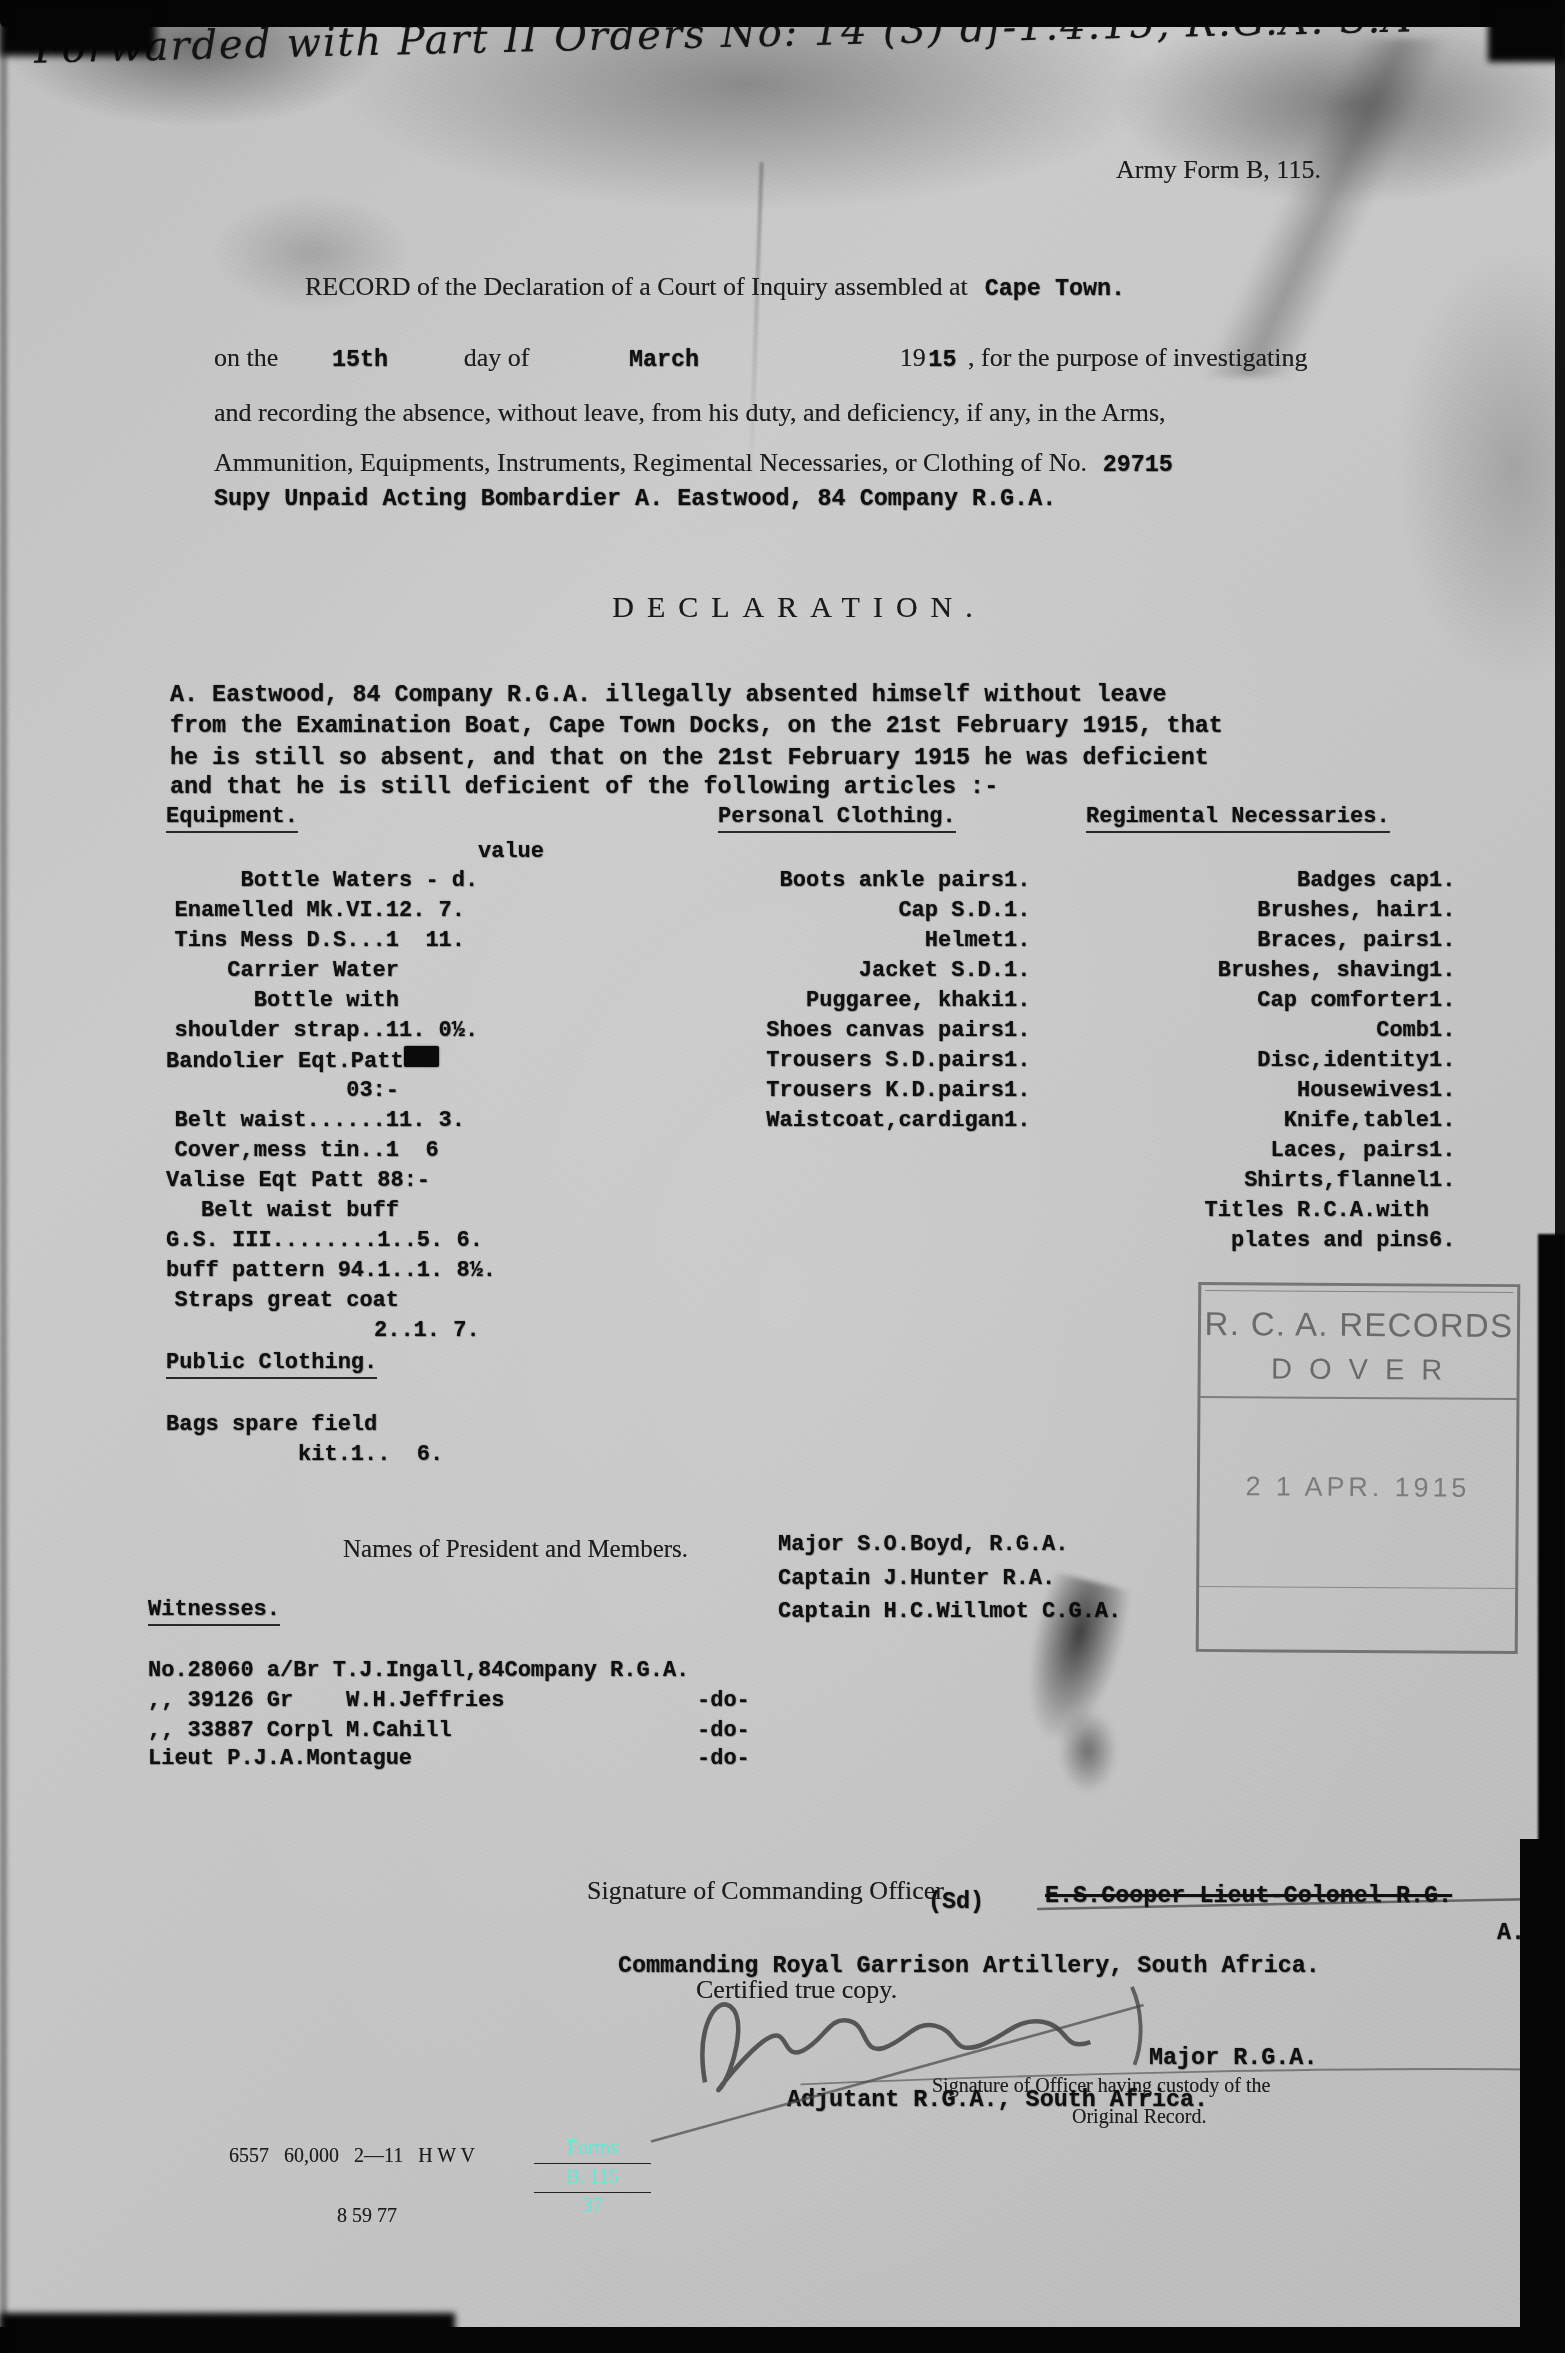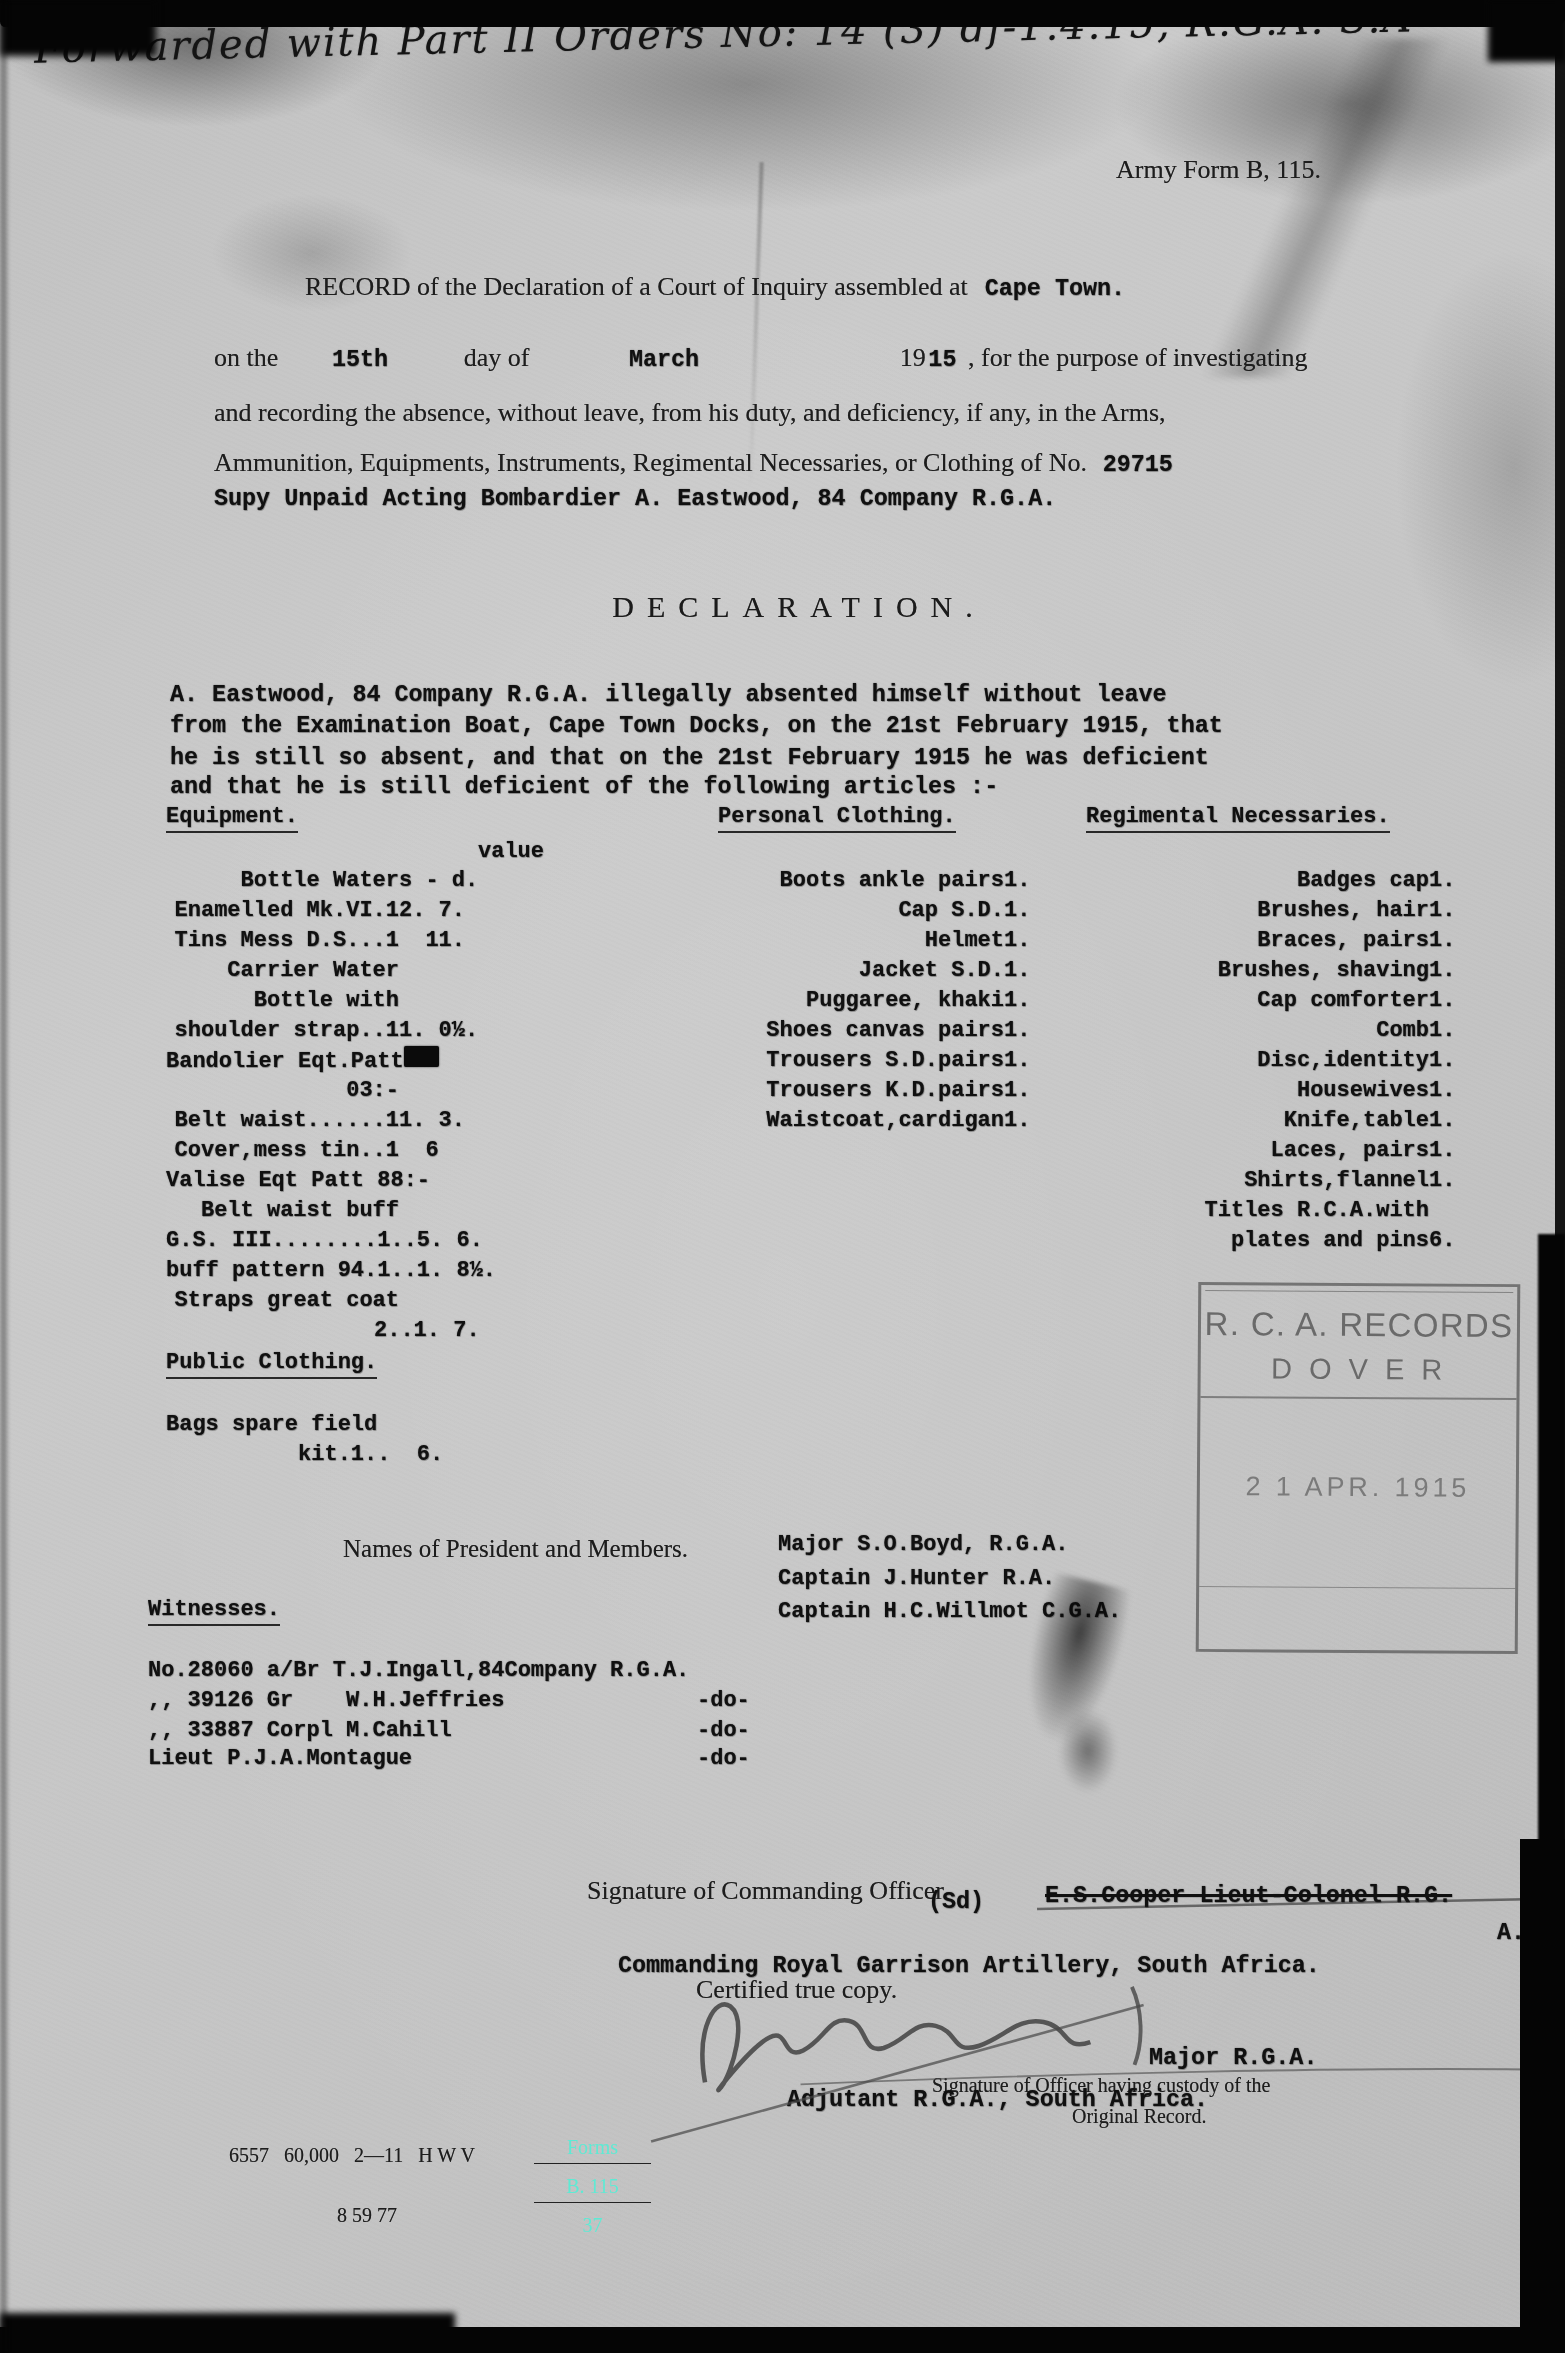--- a/index.html
+++ b/index.html
@@ -117,7 +117,7 @@
   .code{left:337px;top:2204px;font-size:20px;}
   .forms-frac{position:absolute;left:534px;top:2136px;width:117px;text-align:center;
     font-size:20px;color:#5eead4;font-family:"Liberation Serif","DejaVu Serif",serif;}
-  .forms-frac .fl{border-top:1.9px solid #222;margin-top:3.9px;padding-top:11px;}
+  .forms-frac .fl{border-top:1.9px solid #222;margin-top:3.9px;padding-top:1px;}
 
   .sig-overlay{position:absolute;left:0;top:0;pointer-events:none;}
 </style>

